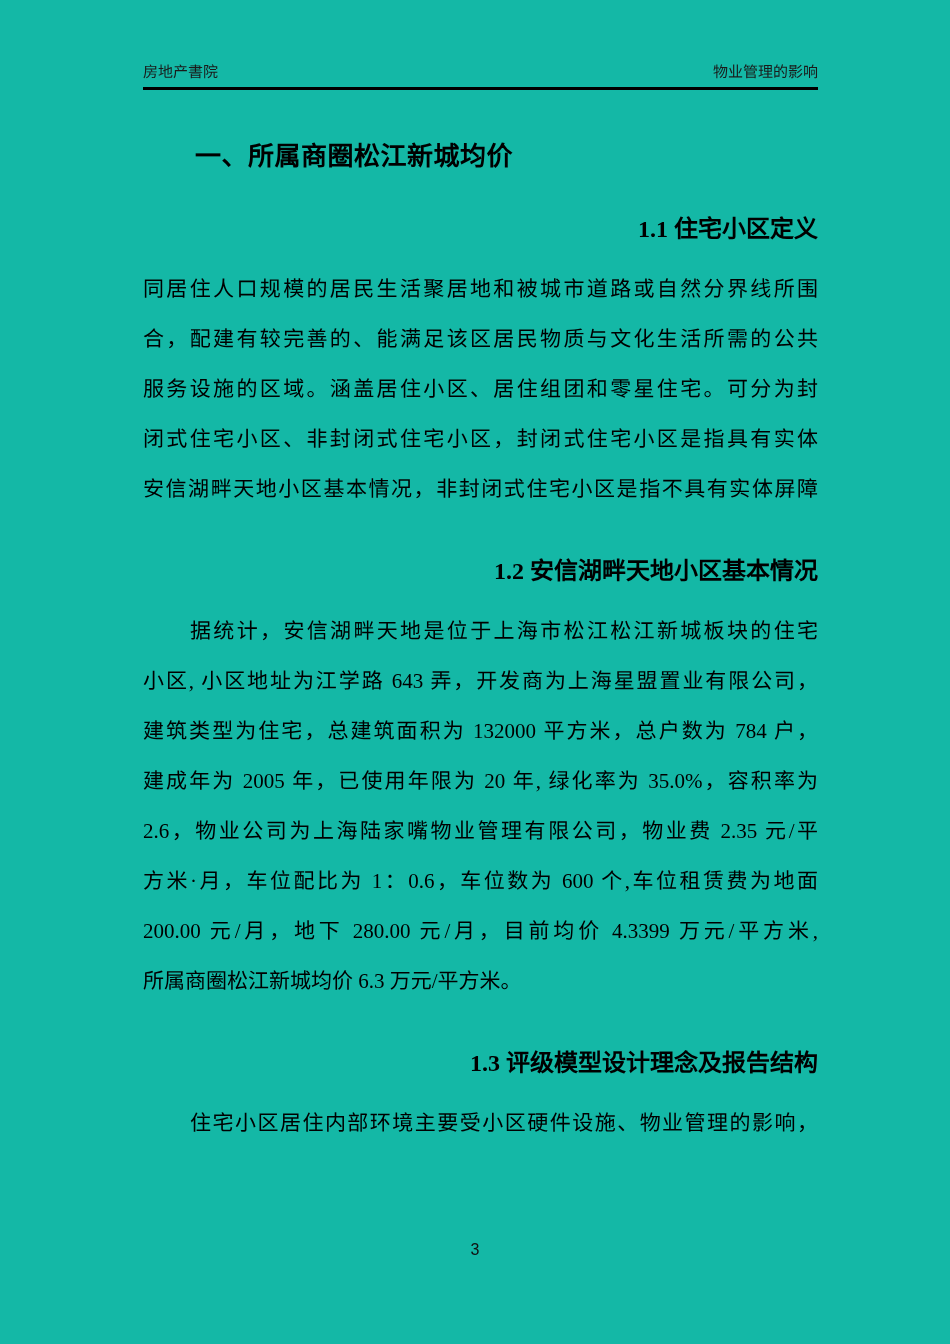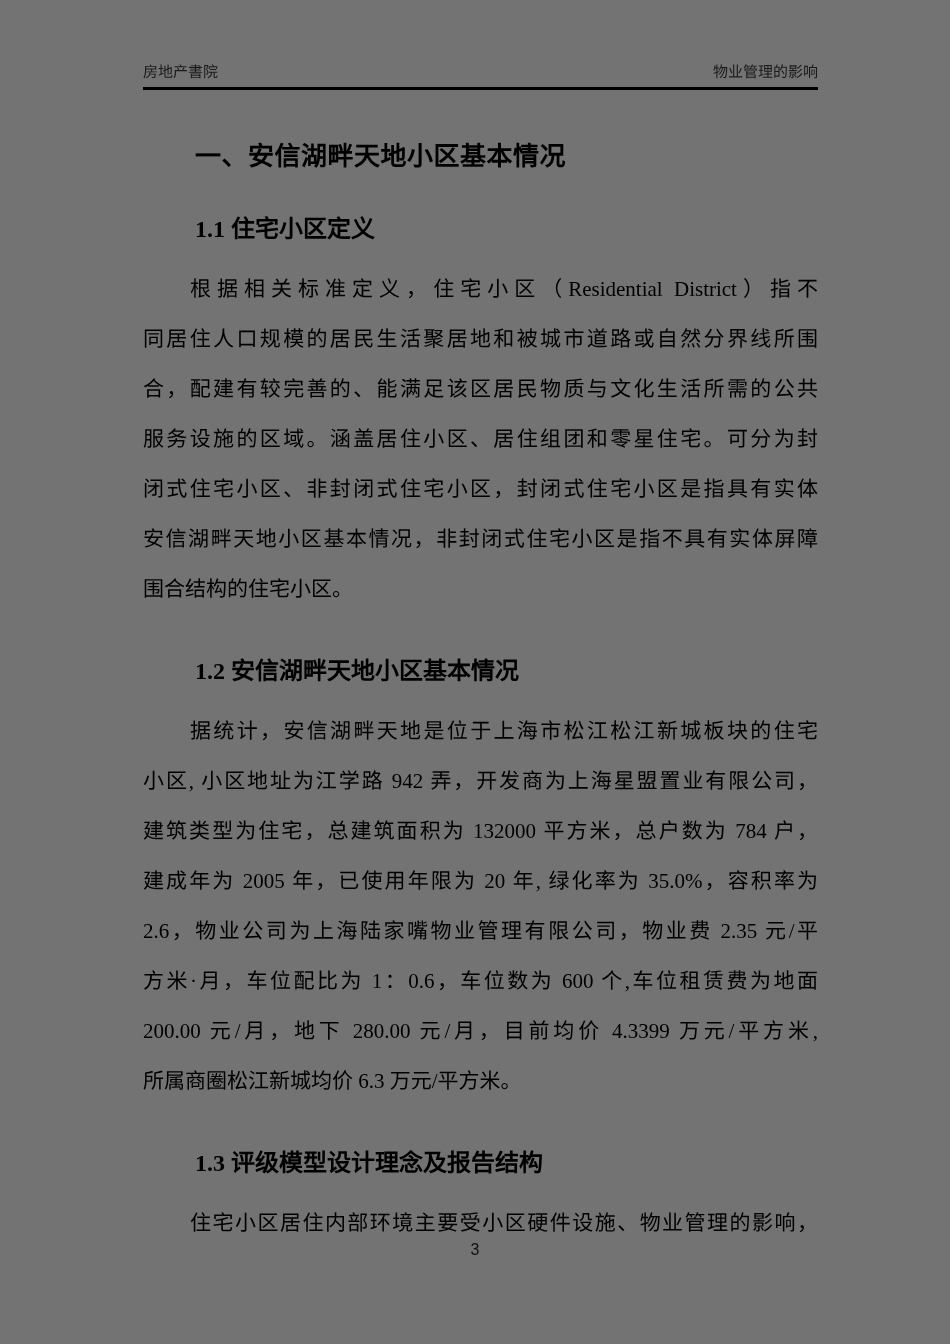--- a/index.html
+++ b/index.html
@@ -12,7 +12,7 @@
     width: 950px;
     height: 1344px;
     margin: 0;
-    background: #737373;
+    background: #14b8a6;
     color: #000000;
     box-sizing: border-box;
     padding: 62px 132px 0 143px;

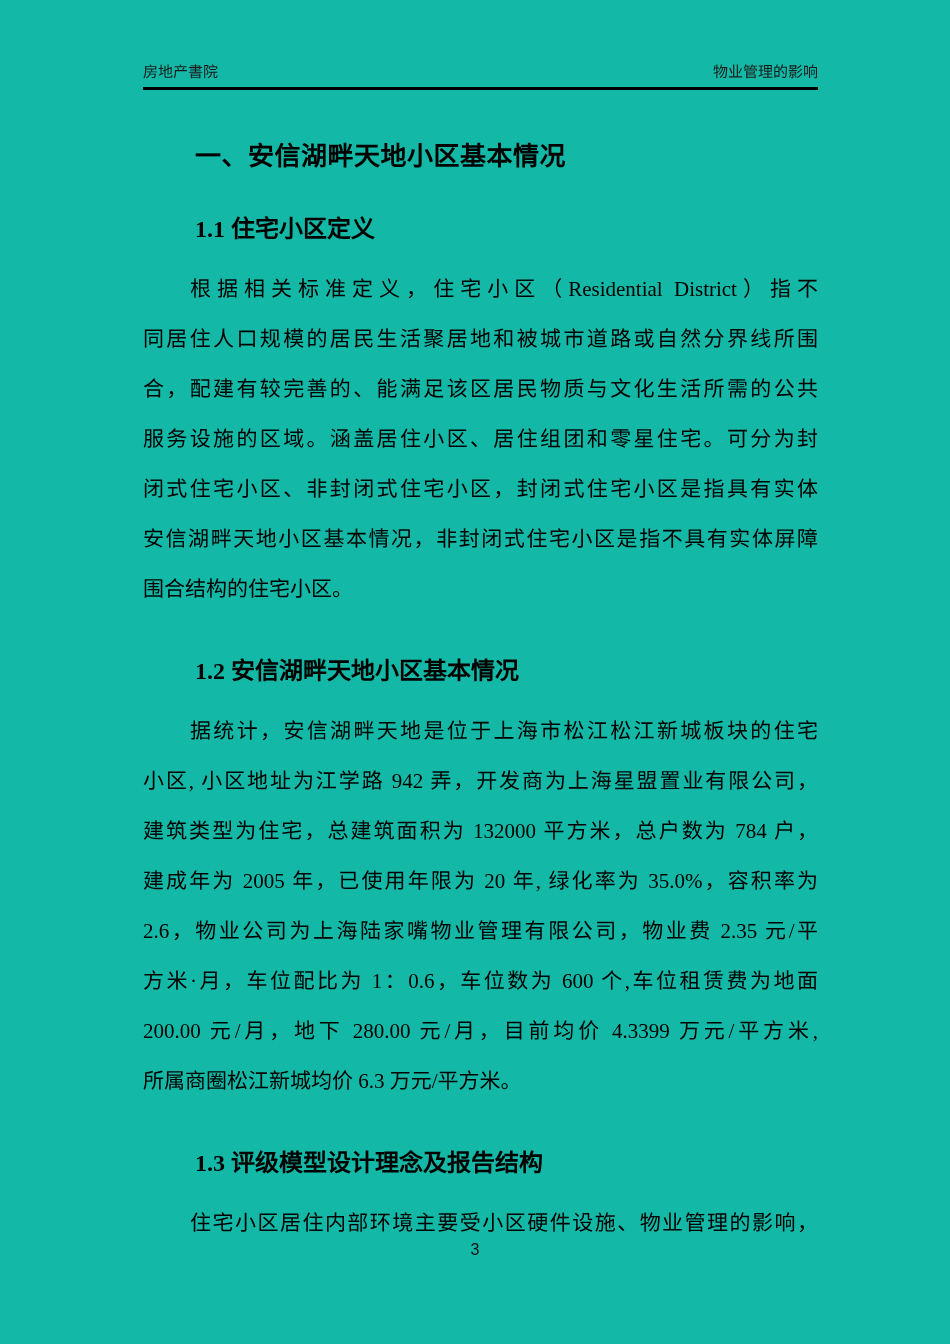--- a/index.html
+++ b/index.html
@@ -89,7 +89,7 @@
     <span>物业管理的影响</span>
   </div>
 
-  <h1 class="doc-title">一、安信湖畔天地小区基本情况</h1>
+  <h1 class="doc-title">一、所属商圈松江新城均价</h1>
 
   <section>
     <h2 class="sec-heading">1.1 住宅小区定义</h2>

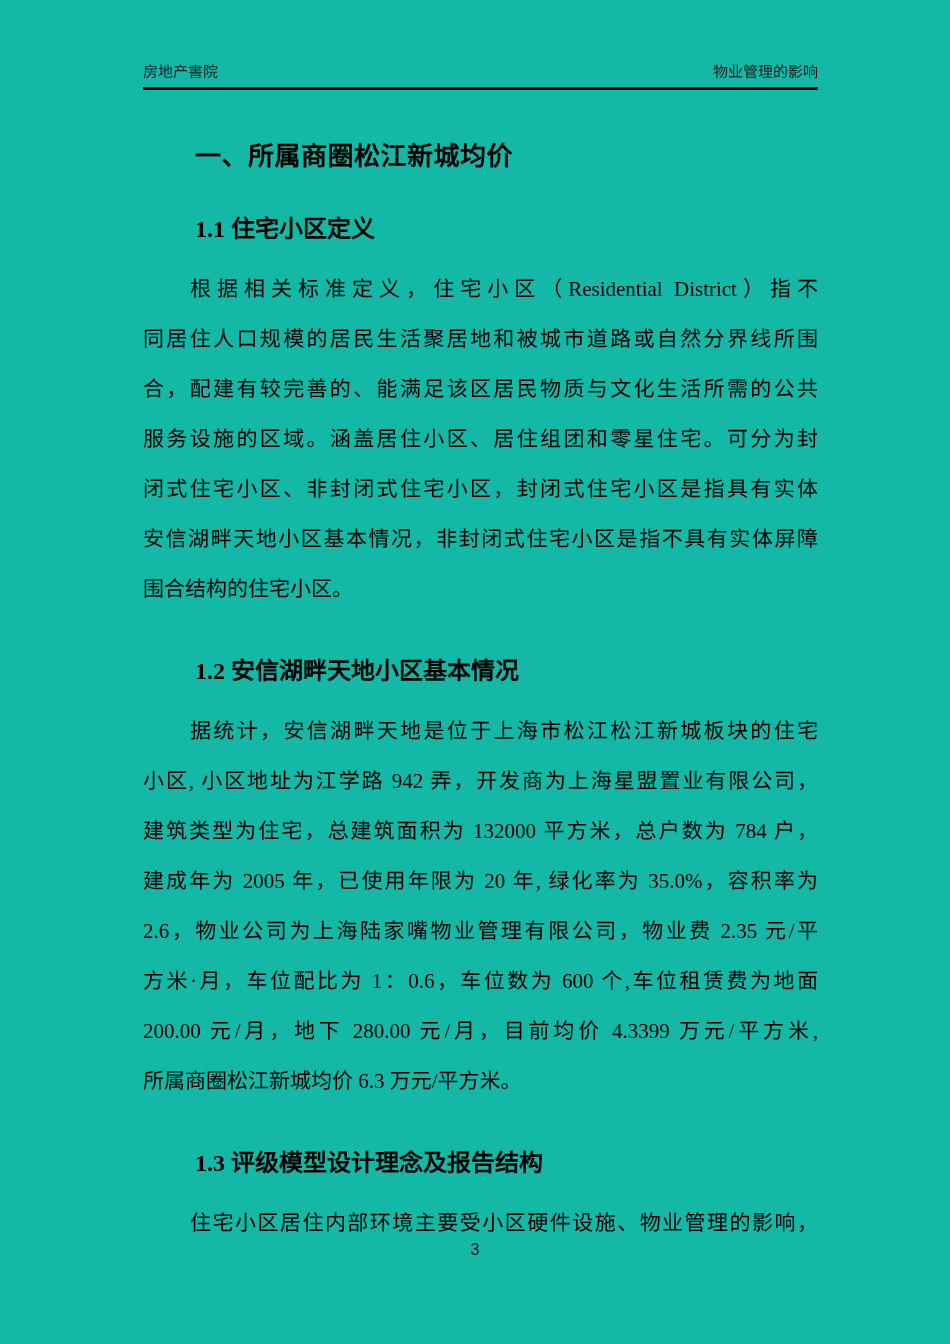--- a/index.html
+++ b/index.html
@@ -44,6 +44,7 @@
     font-size: 24px;
     line-height: 30px;
     font-weight: bold;
+    text-align: right;
   }
   .sec-heading.tight {
   }

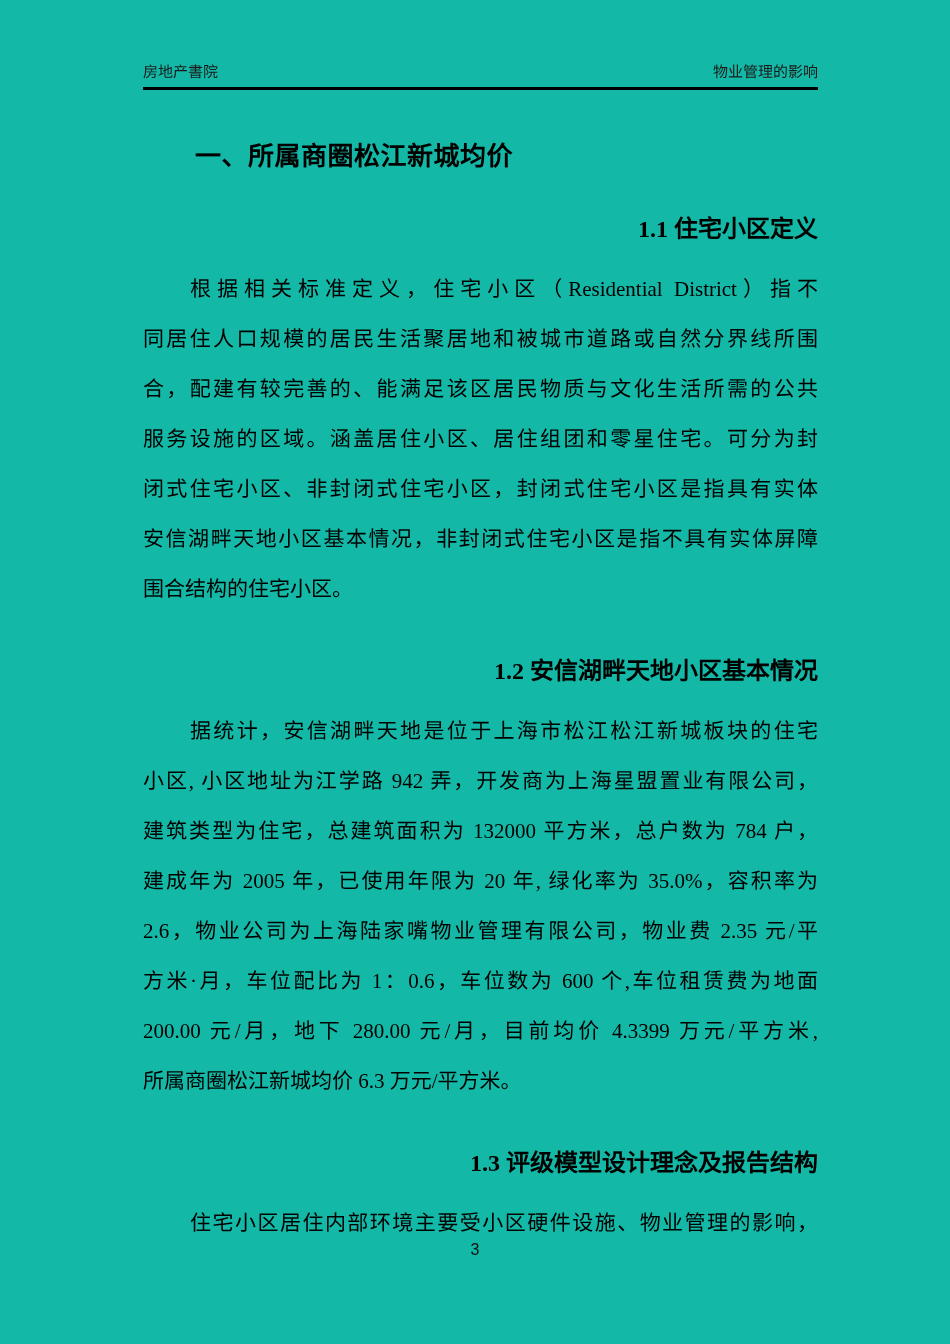--- a/index.html
+++ b/index.html
@@ -96,7 +96,6 @@
     <h2 class="sec-heading">1.1 住宅小区定义</h2>
     <div class="para">
 
-    <div class="pline indent">根据相关标准定义，住宅小区（Residential District）指不</div>
         <div class="pline">同居住人口规模的居民生活聚居地和被城市道路或自然分界线所围</div>
         <div class="pline">合，配建有较完善的、能满足该区居民物质与文化生活所需的公共</div>
         <div class="pline">服务设施的区域。涵盖居住小区、居住组团和零星住宅。可分为封</div>

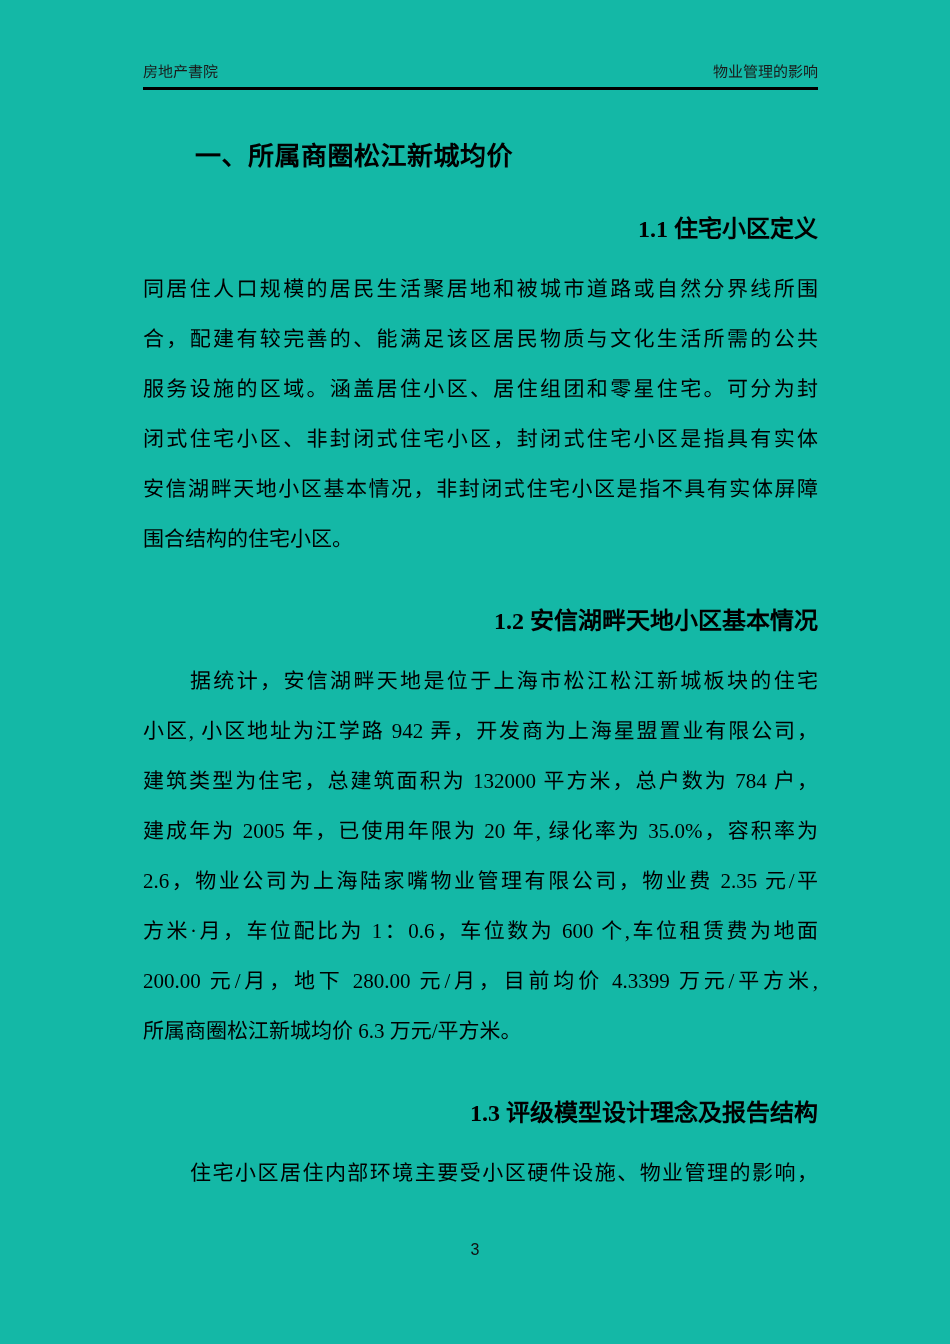--- a/index.html
+++ b/index.html
@@ -101,7 +101,6 @@
         <div class="pline">服务设施的区域。涵盖居住小区、居住组团和零星住宅。可分为封</div>
         <div class="pline">闭式住宅小区、非封闭式住宅小区，封闭式住宅小区是指具有实体</div>
         <div class="pline">安信湖畔天地小区基本情况，非封闭式住宅小区是指不具有实体屏障</div>
-        <div class="pline nofill">围合结构的住宅小区。</div>
       </div>
   </section>
 

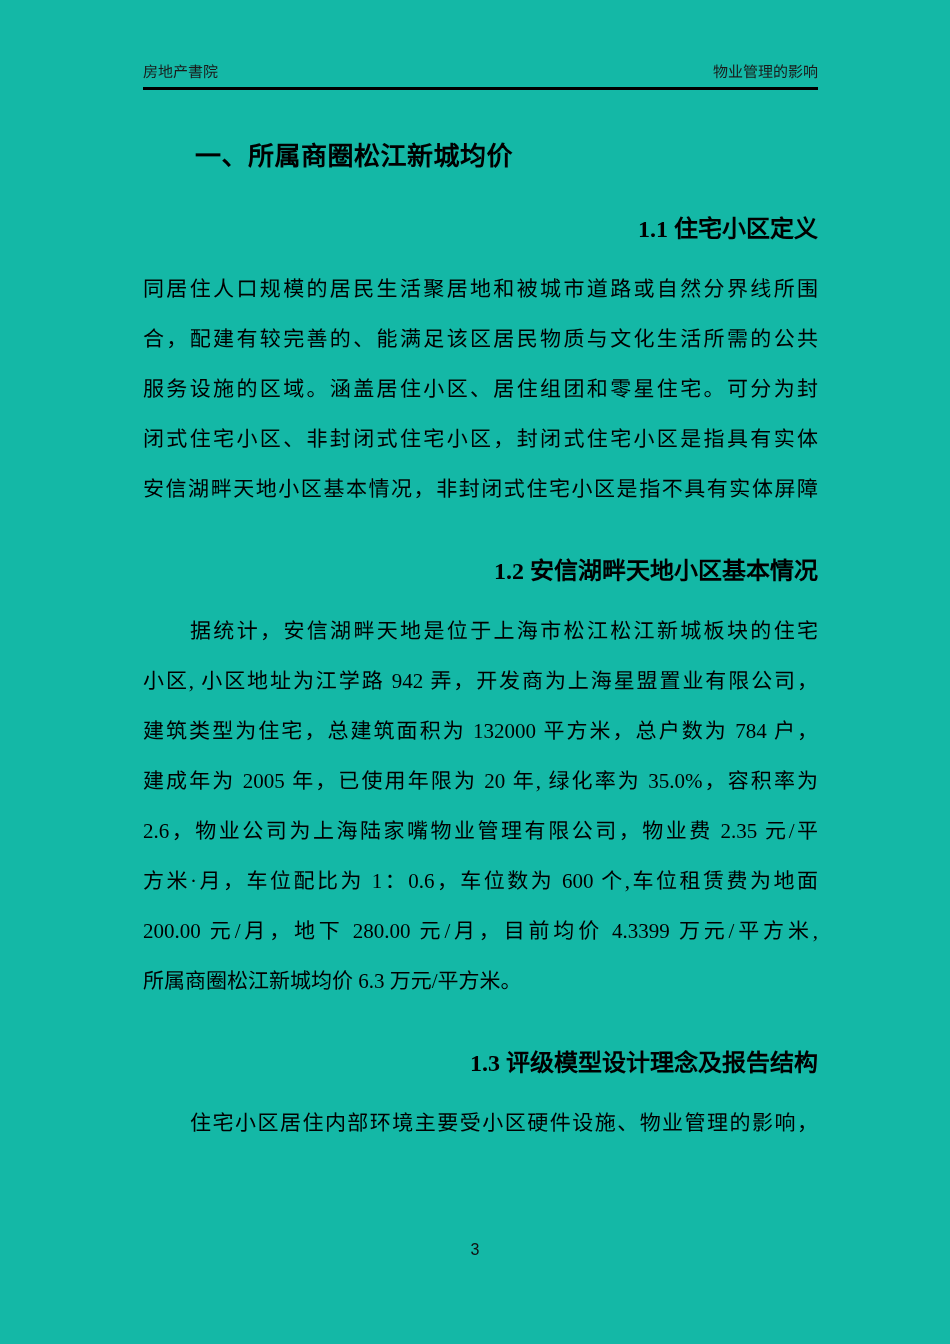--- a/index.html
+++ b/index.html
@@ -109,7 +109,7 @@
     <div class="para">
 
     <div class="pline indent">据统计，安信湖畔天地是位于上海市松江松江新城板块的住宅</div>
-        <div class="pline">小区, 小区地址为江学路 942 弄，开发商为上海星盟置业有限公司，</div>
+        <div class="pline">小区, 小区地址为江学路 643 弄，开发商为上海星盟置业有限公司，</div>
         <div class="pline">建筑类型为住宅，总建筑面积为 132000 平方米，总户数为 784 户，</div>
         <div class="pline">建成年为 2005 年，已使用年限为 20 年, 绿化率为 35.0%，容积率为</div>
         <div class="pline">2.6，物业公司为上海陆家嘴物业管理有限公司，物业费 2.35 元/平</div>

